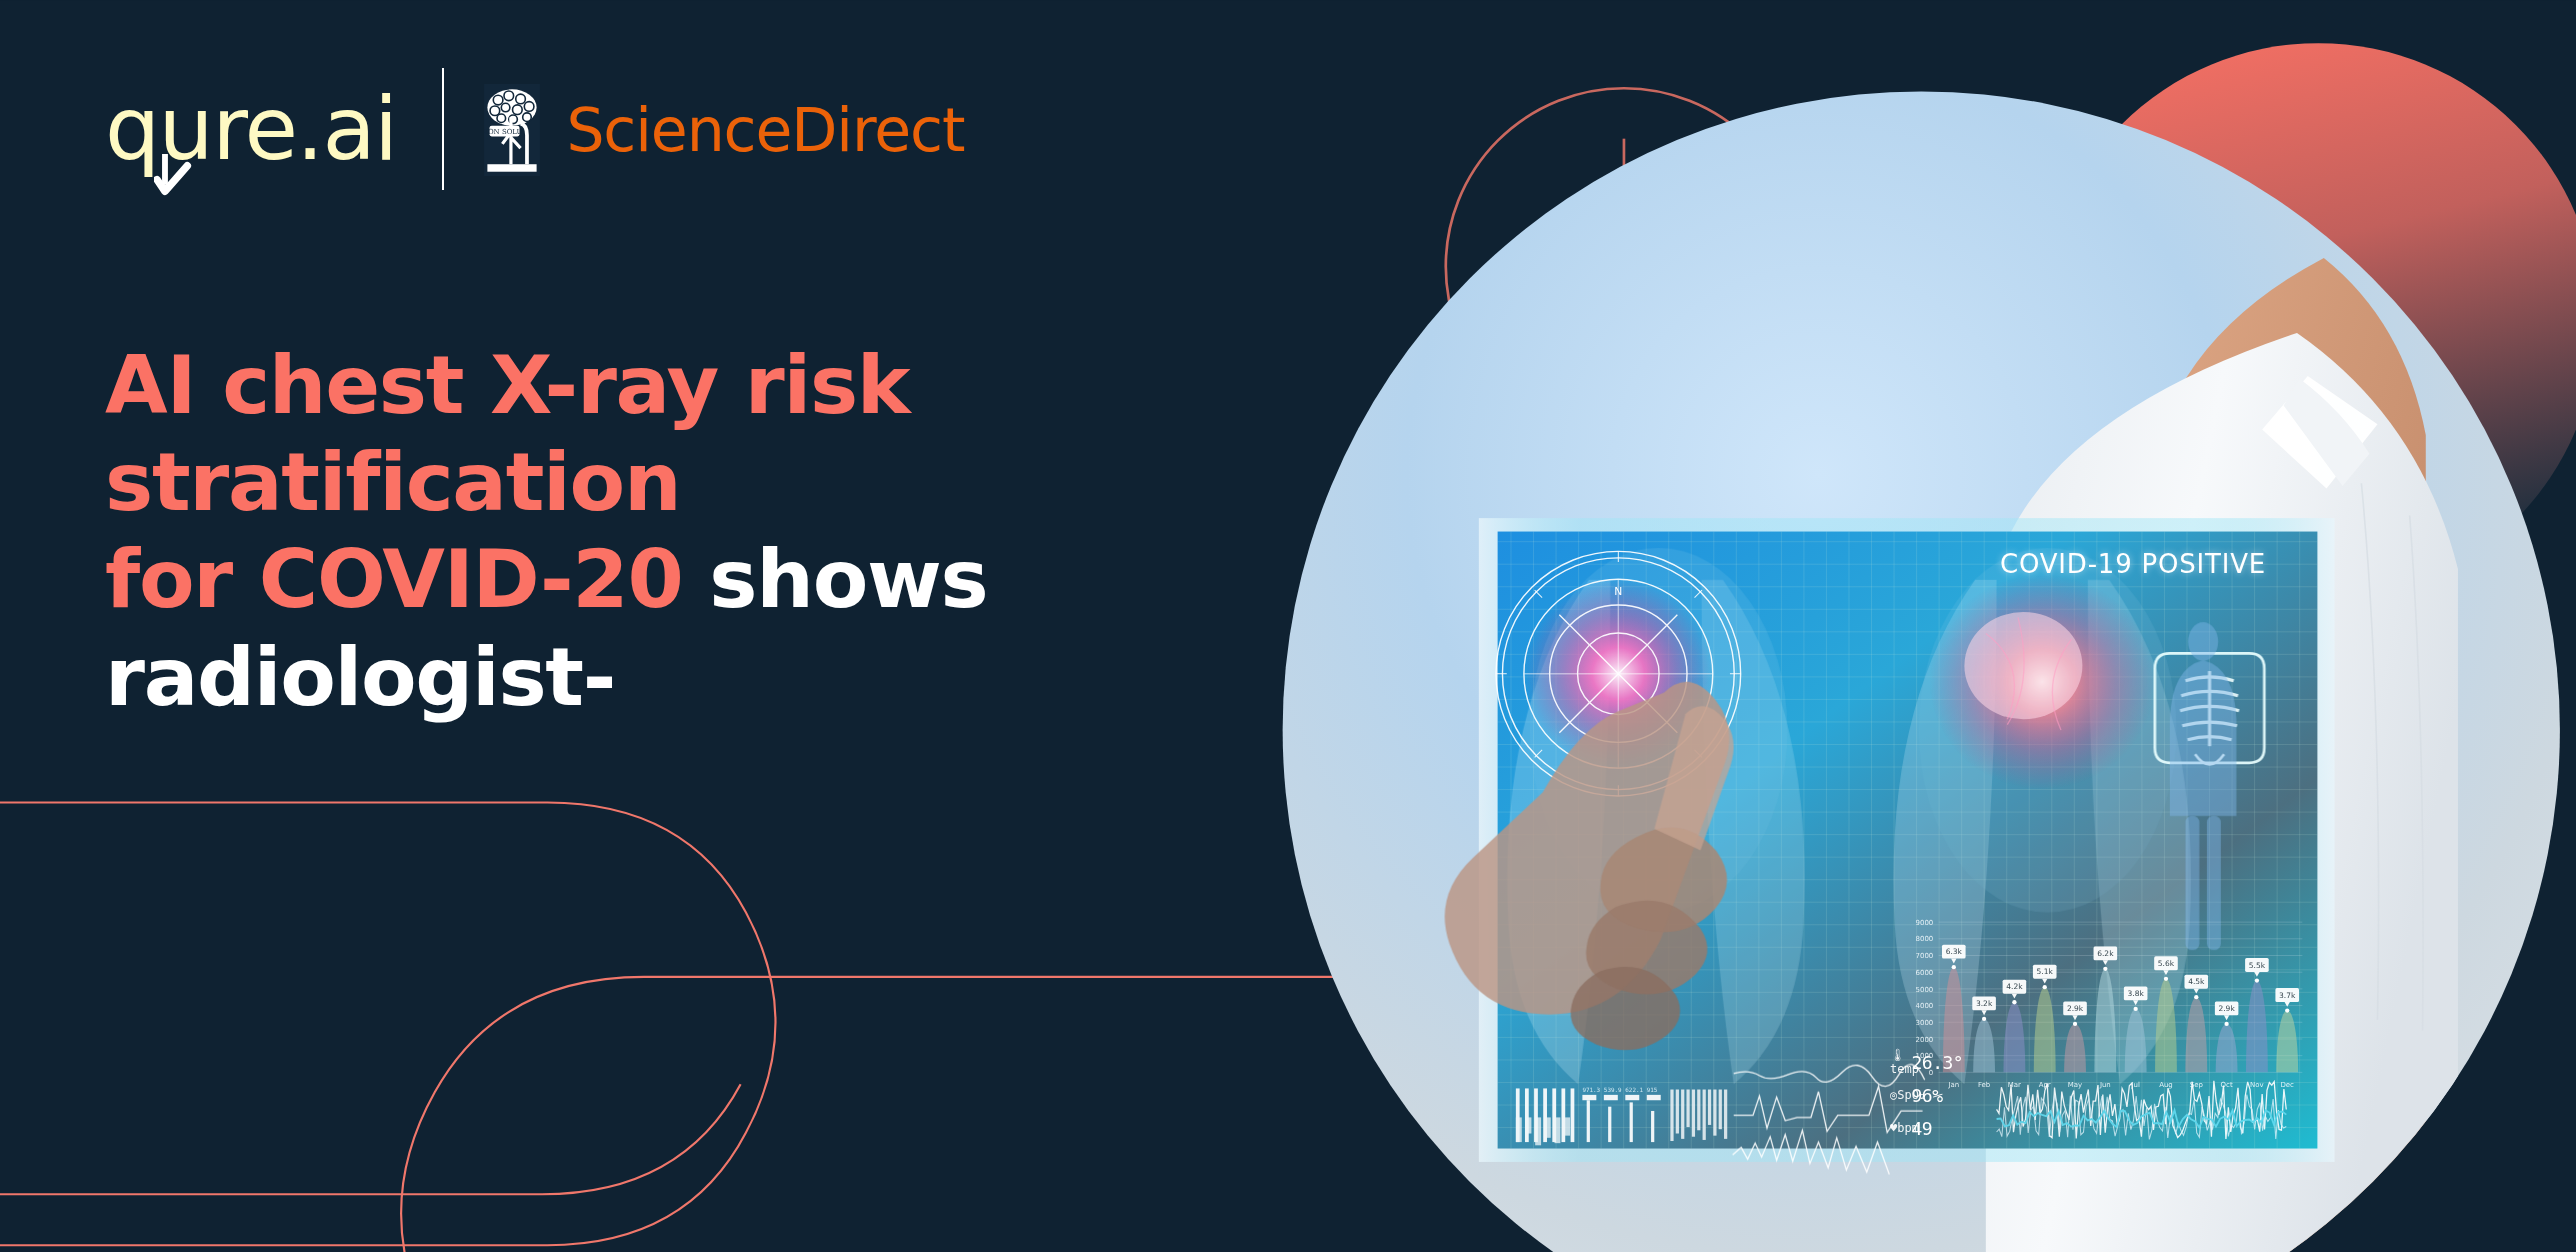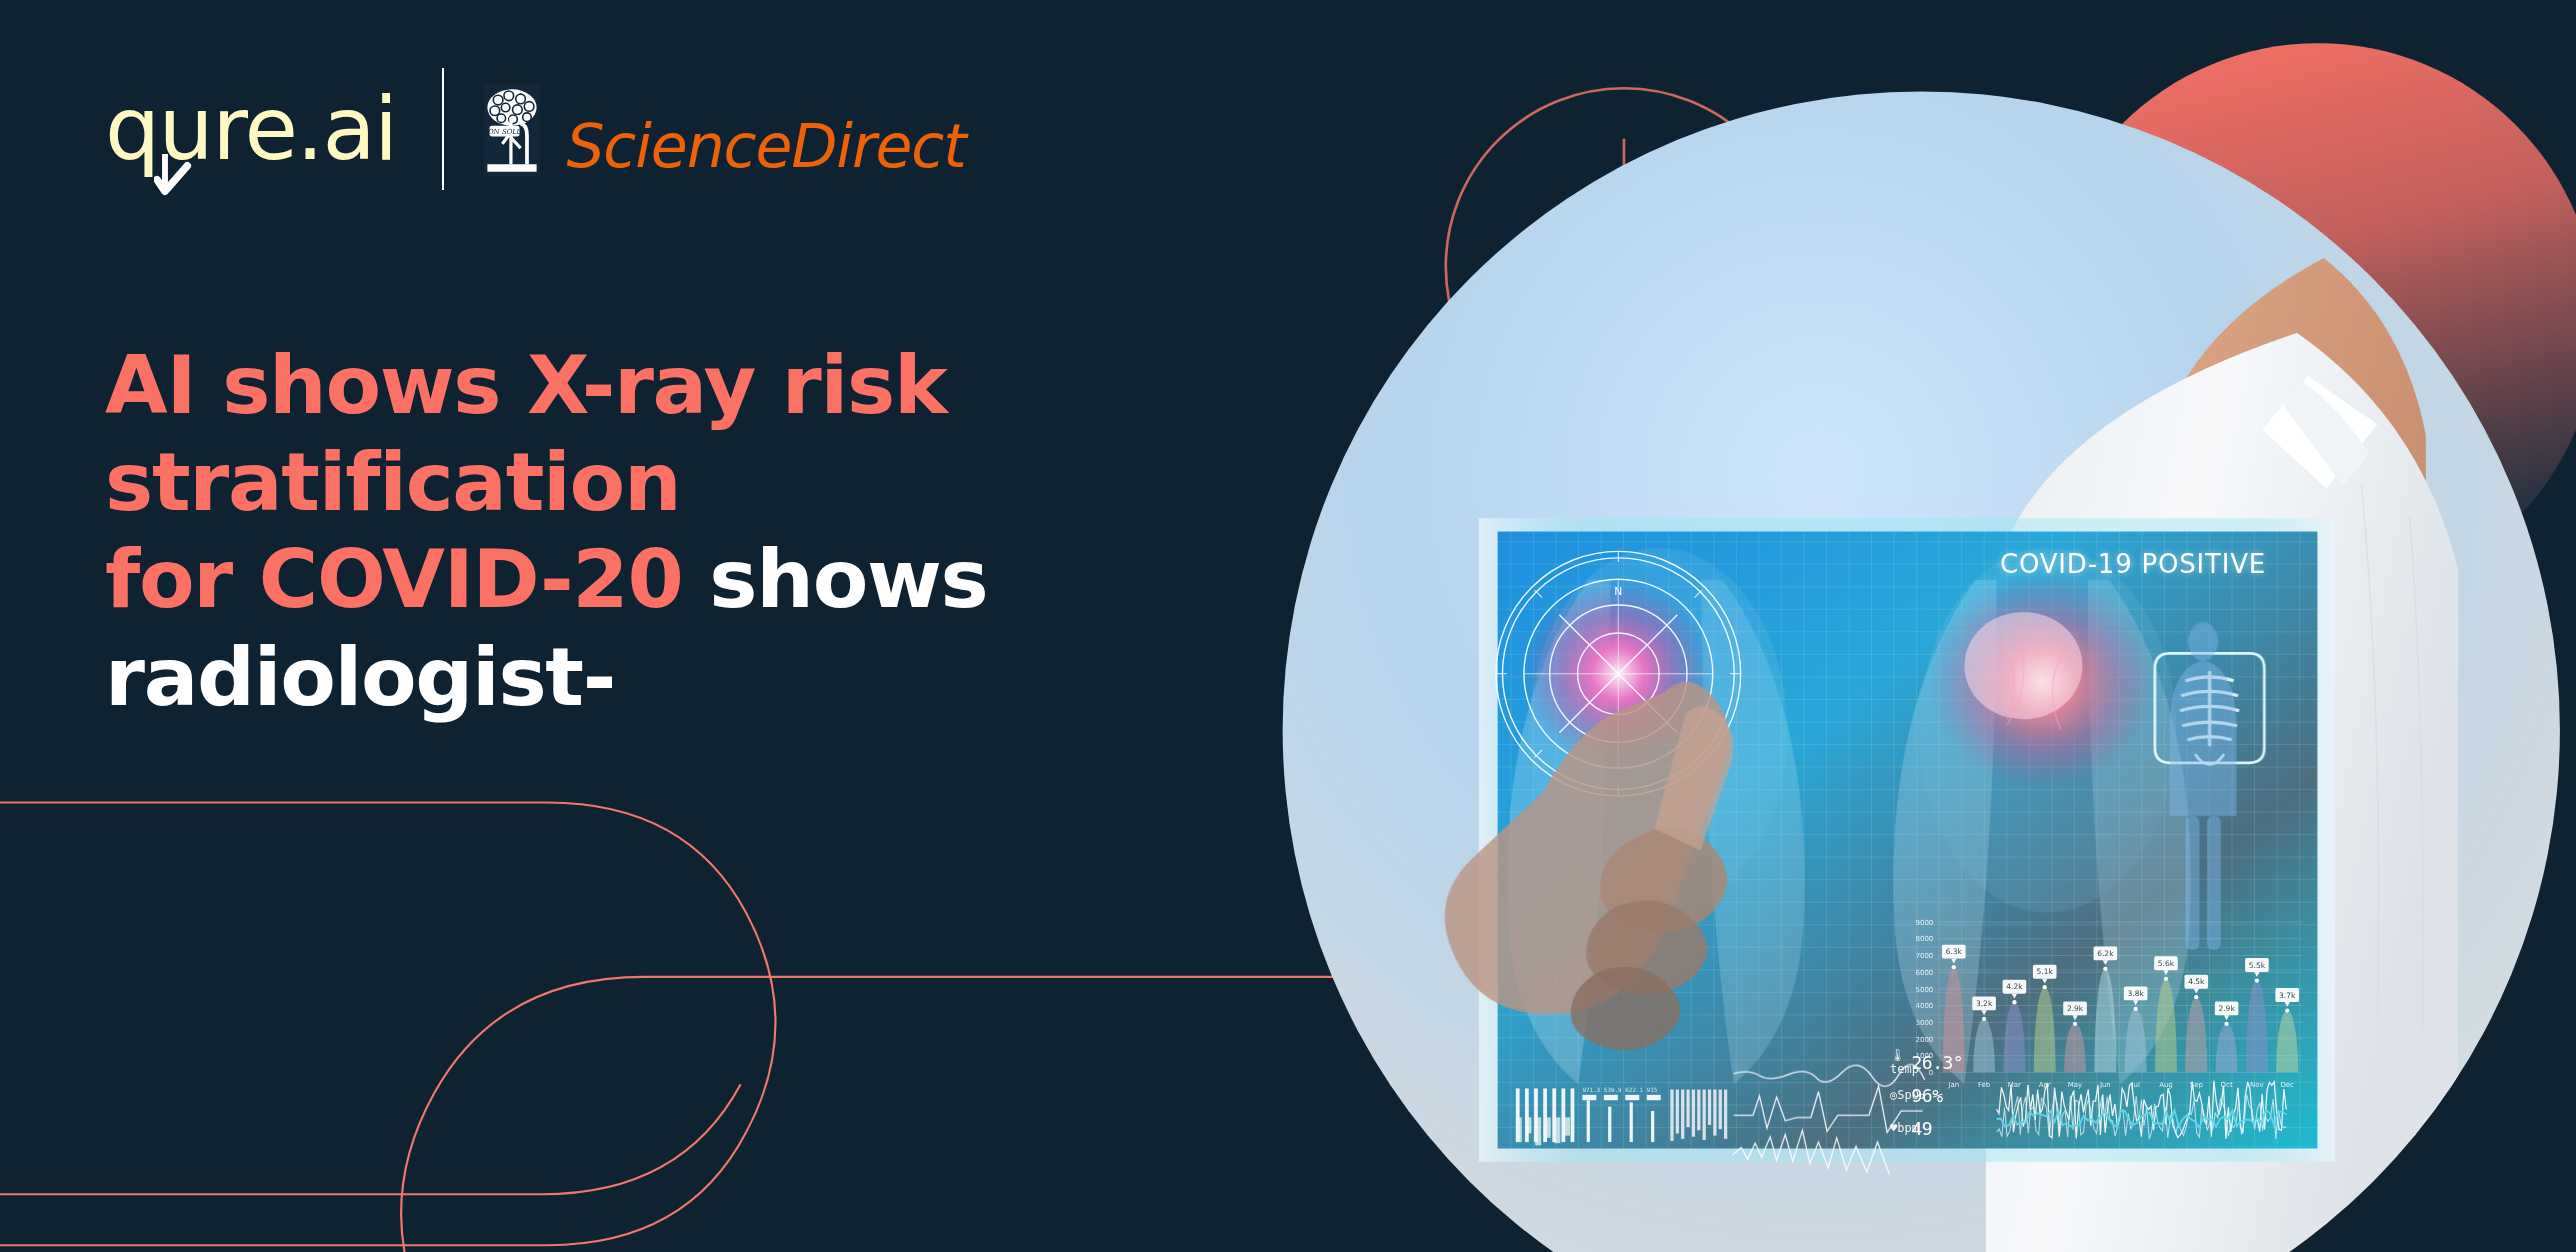--- a/index.html
+++ b/index.html
@@ -34,7 +34,7 @@
     align-self:flex-start;
     margin-top:-2.1px;
   }
-  .sd-block { display:flex; align-items:flex-end;font-style:italic; }
+  .sd-block { display:flex; align-items:center; }
   .sd-tree {
     width:56px; height:92px;
     background:#12273a;

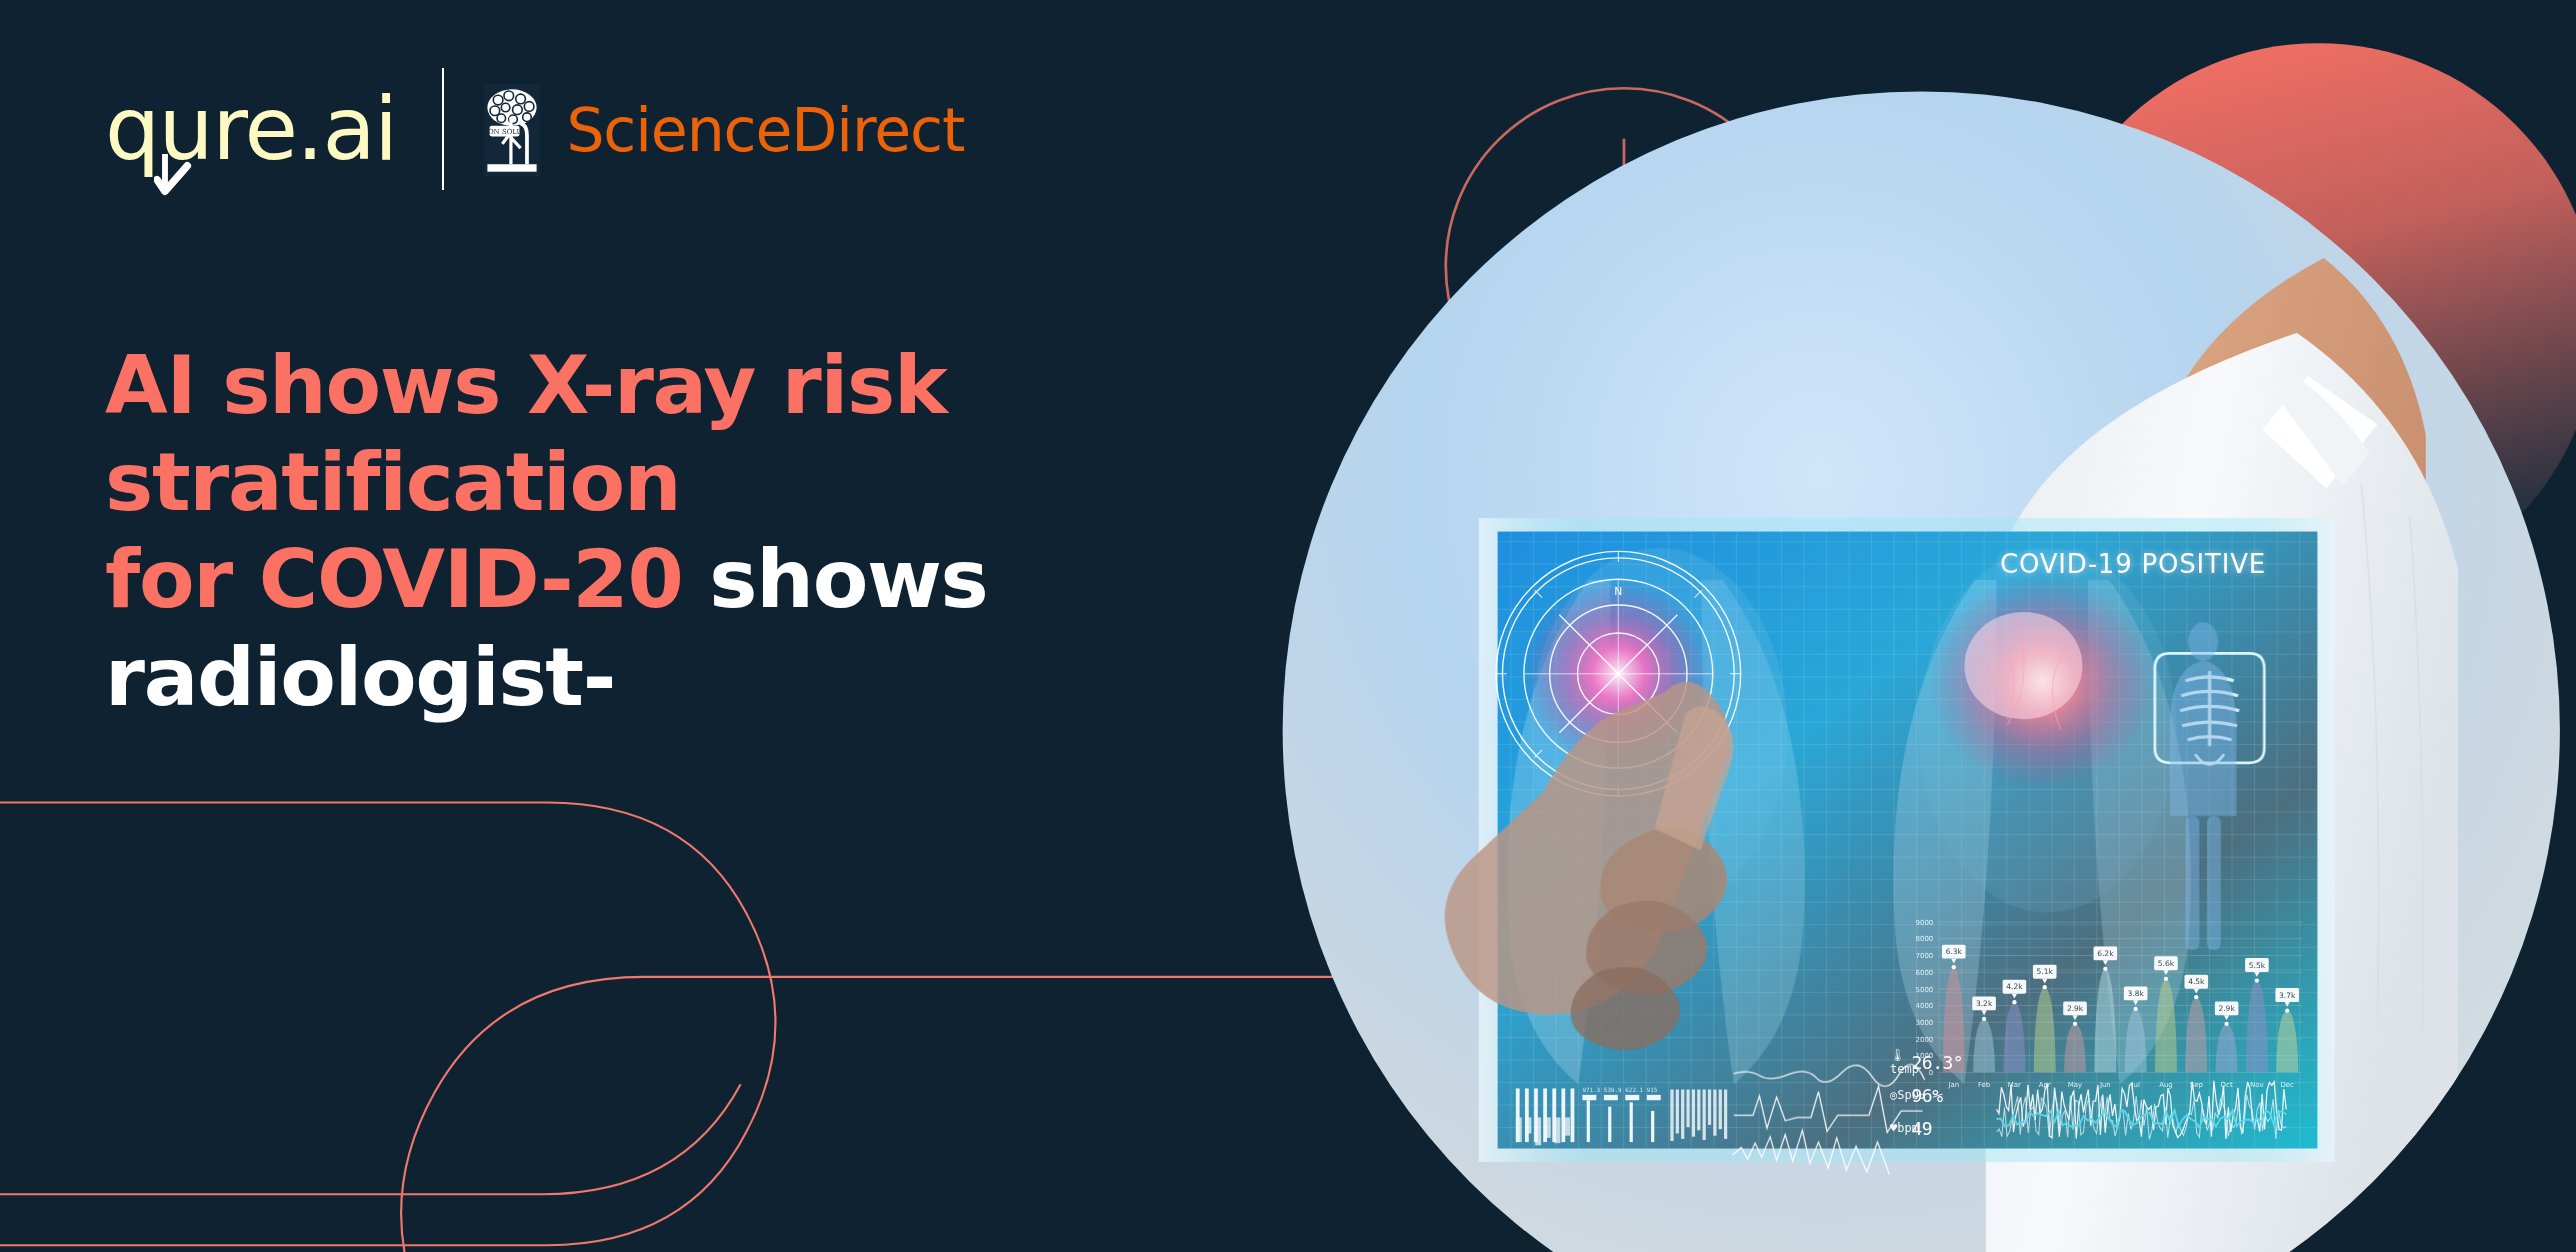--- a/index.html
+++ b/index.html
@@ -160,7 +160,7 @@
 </div>
 
 <h1 class="headline">
-  <span class="hl">AI shows X-ray risk stratification</span><br>
+  <span class="hl">AI chest X-ray risk stratification</span><br>
   <span class="hl">for COVID-20</span><span> shows radiologist-</span><br>
 </h1>
 

